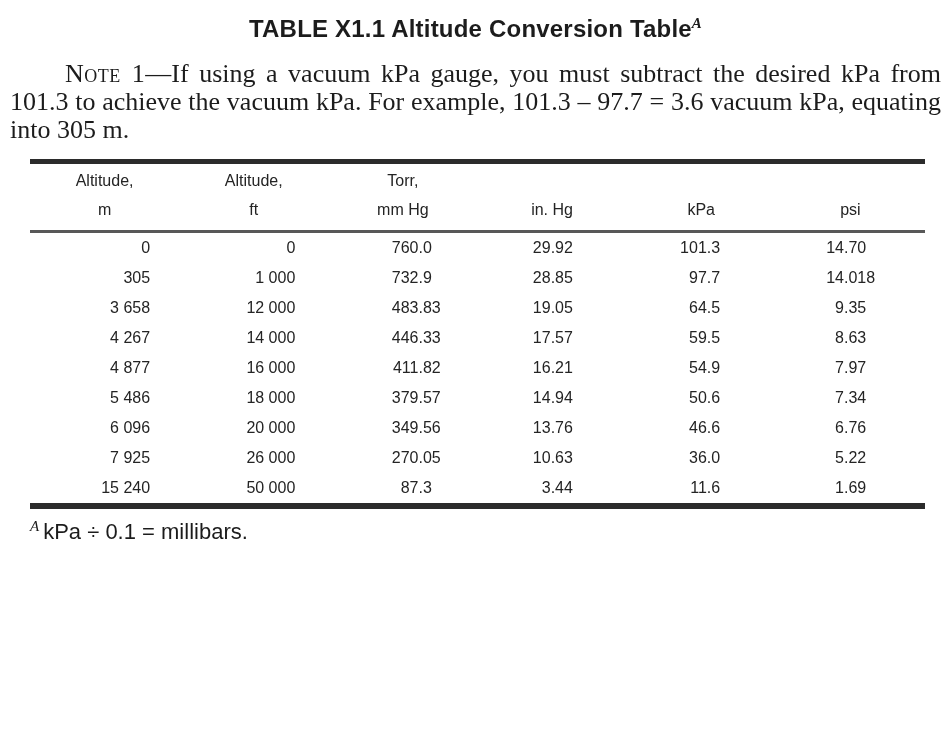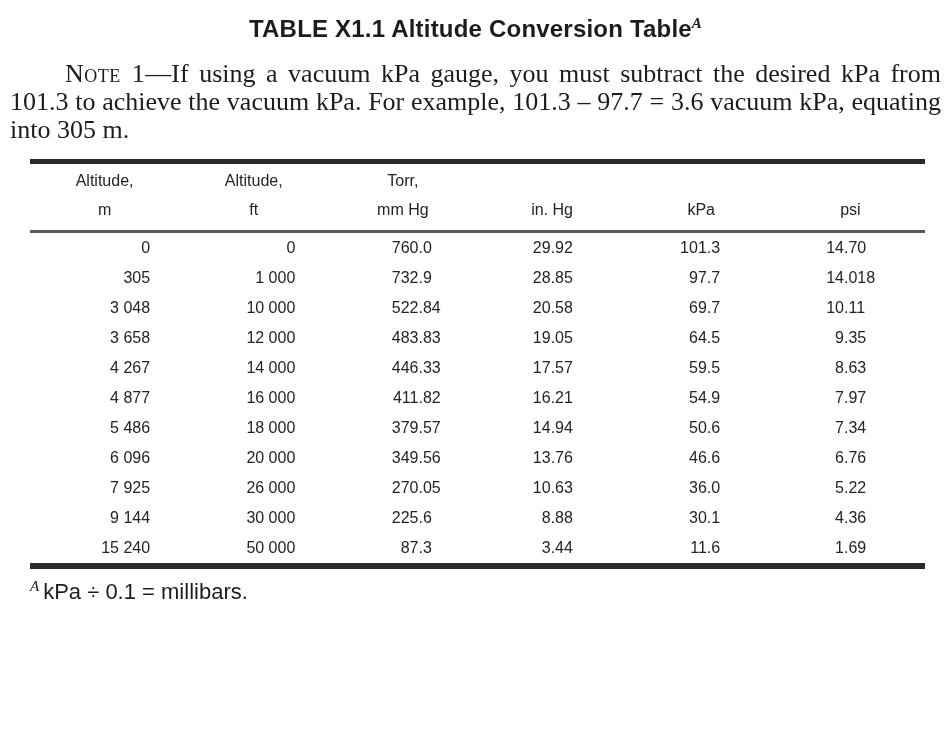--- a/index.html
+++ b/index.html
@@ -158,14 +158,6 @@
           <td><span>14</span><span class="frac" style="width: 47px;">.018</span></td>
         </tr>
         <tr>
-          <td><span>3 048</span></td>
-          <td><span>10 000</span></td>
-          <td><span>522</span><span class="frac" style="width: 34px;">.84</span></td>
-          <td><span>20</span><span class="frac" style="width: 34px;">.58</span></td>
-          <td><span>69</span><span class="frac" style="width: 21px;">.7</span></td>
-          <td><span>10</span><span class="frac" style="width: 47px;">.11</span></td>
-        </tr>
-        <tr>
           <td><span>3 658</span></td>
           <td><span>12 000</span></td>
           <td><span>483</span><span class="frac" style="width: 34px;">.83</span></td>

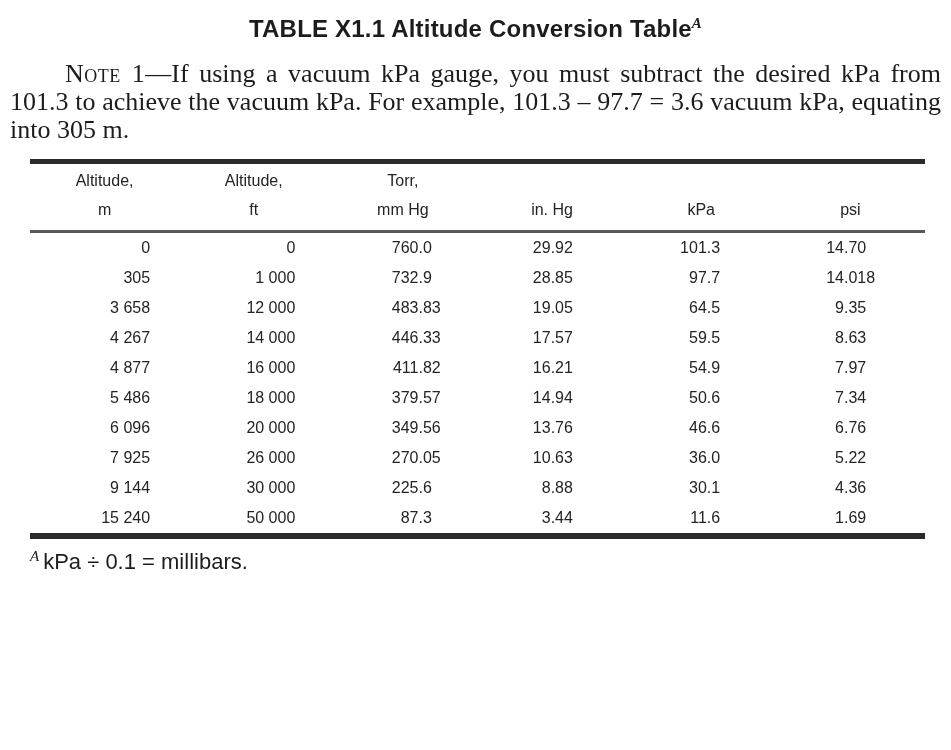--- a/index.html
+++ b/index.html
@@ -206,14 +206,6 @@
           <td><span>5</span><span class="frac" style="width: 47px;">.22</span></td>
         </tr>
         <tr>
-          <td><span>9 144</span></td>
-          <td><span>30 000</span></td>
-          <td><span>225</span><span class="frac" style="width: 34px;">.6</span></td>
-          <td><span>8</span><span class="frac" style="width: 34px;">.88</span></td>
-          <td><span>30</span><span class="frac" style="width: 21px;">.1</span></td>
-          <td><span>4</span><span class="frac" style="width: 47px;">.36</span></td>
-        </tr>
-        <tr>
           <td><span>15 240</span></td>
           <td><span>50 000</span></td>
           <td><span>87</span><span class="frac" style="width: 34px;">.3</span></td>

